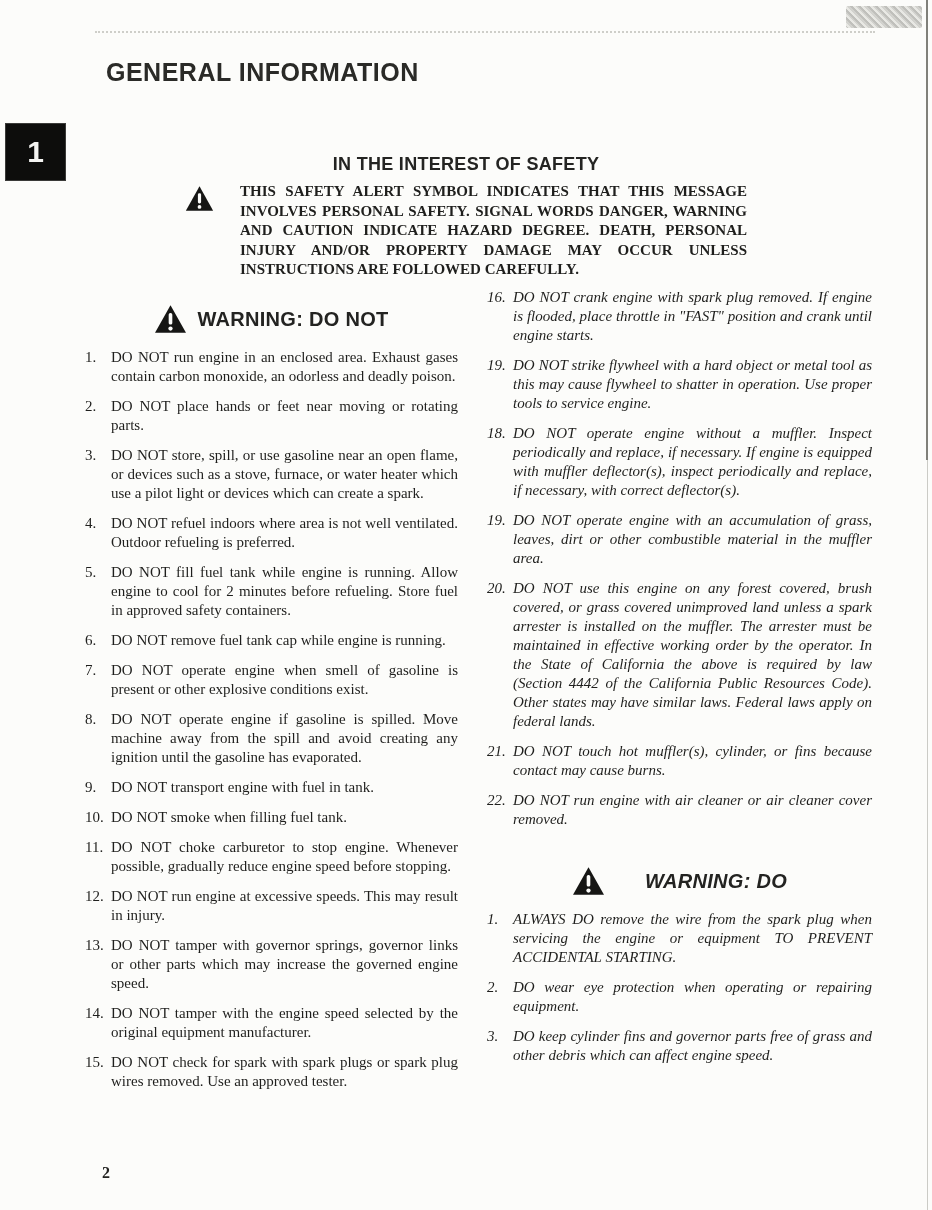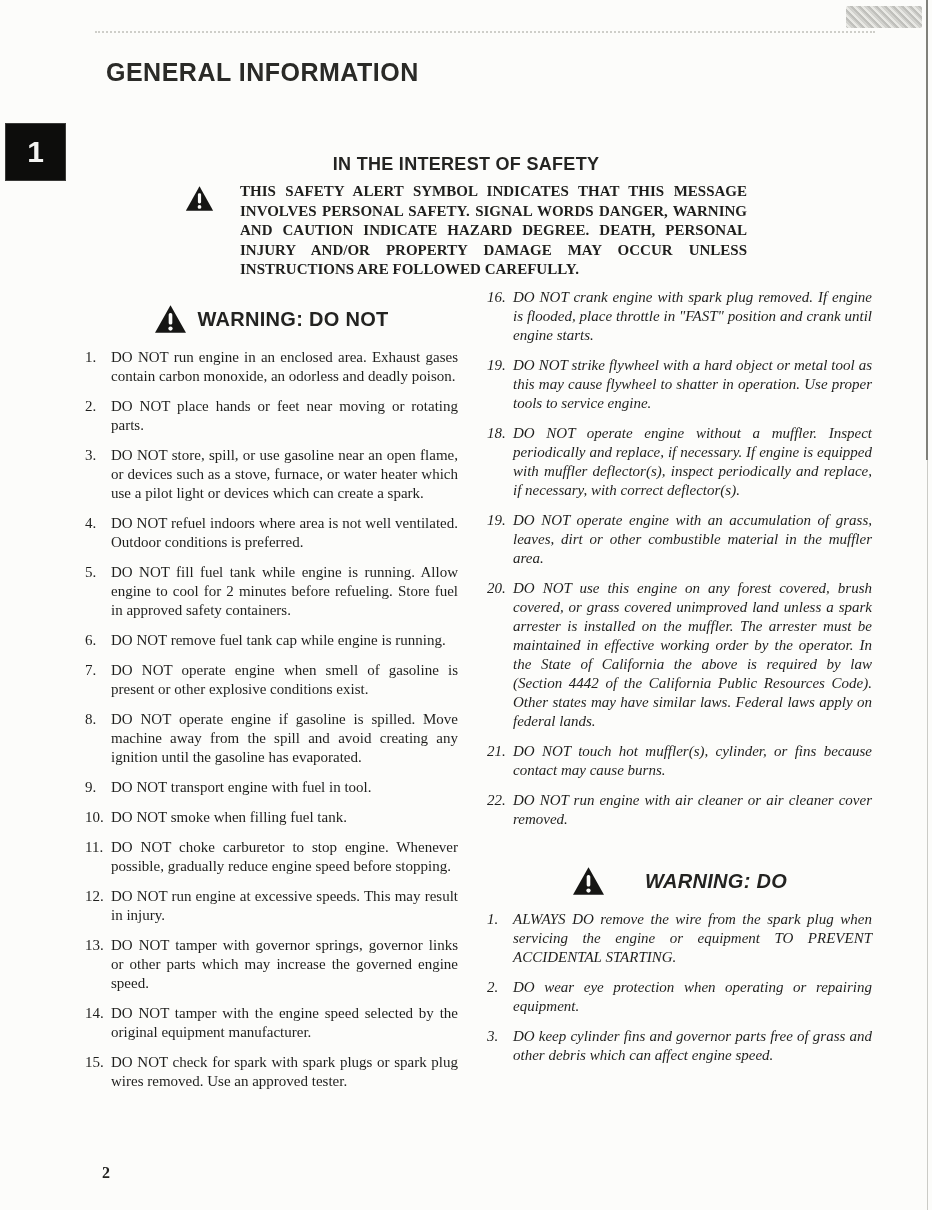--- a/index.html
+++ b/index.html
@@ -132,7 +132,7 @@
 
         <li class="warn-item">
           <span class="num">4.</span>
-          <span class="txt">DO NOT refuel indoors where area is not well ventilated. Outdoor conditions is preferred.</span>
+          <span class="txt">DO NOT refuel indoors where area is not well ventilated. Outdoor refueling is preferred.</span>
         </li>
 
         <li class="warn-item">

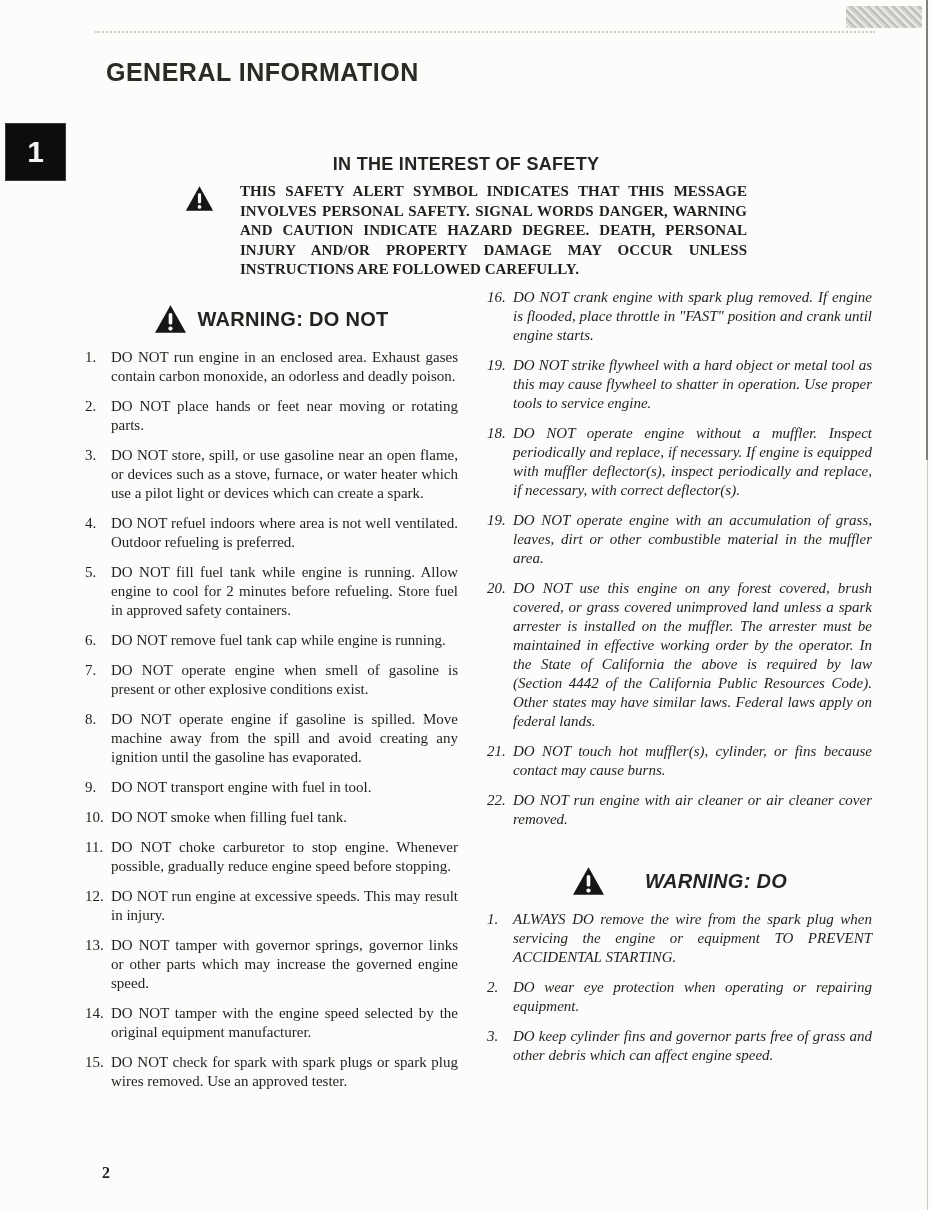--- a/index.html
+++ b/index.html
@@ -157,7 +157,7 @@
 
         <li class="warn-item">
           <span class="num">9.</span>
-          <span class="txt">DO NOT transport engine with fuel in tool.</span>
+          <span class="txt">DO NOT transport engine with fuel in tank.</span>
         </li>
 
         <li class="warn-item">

